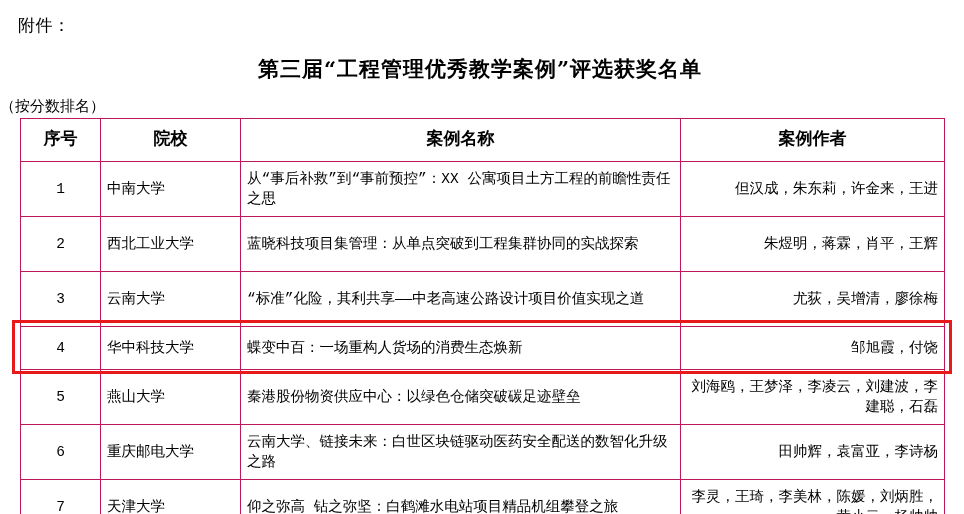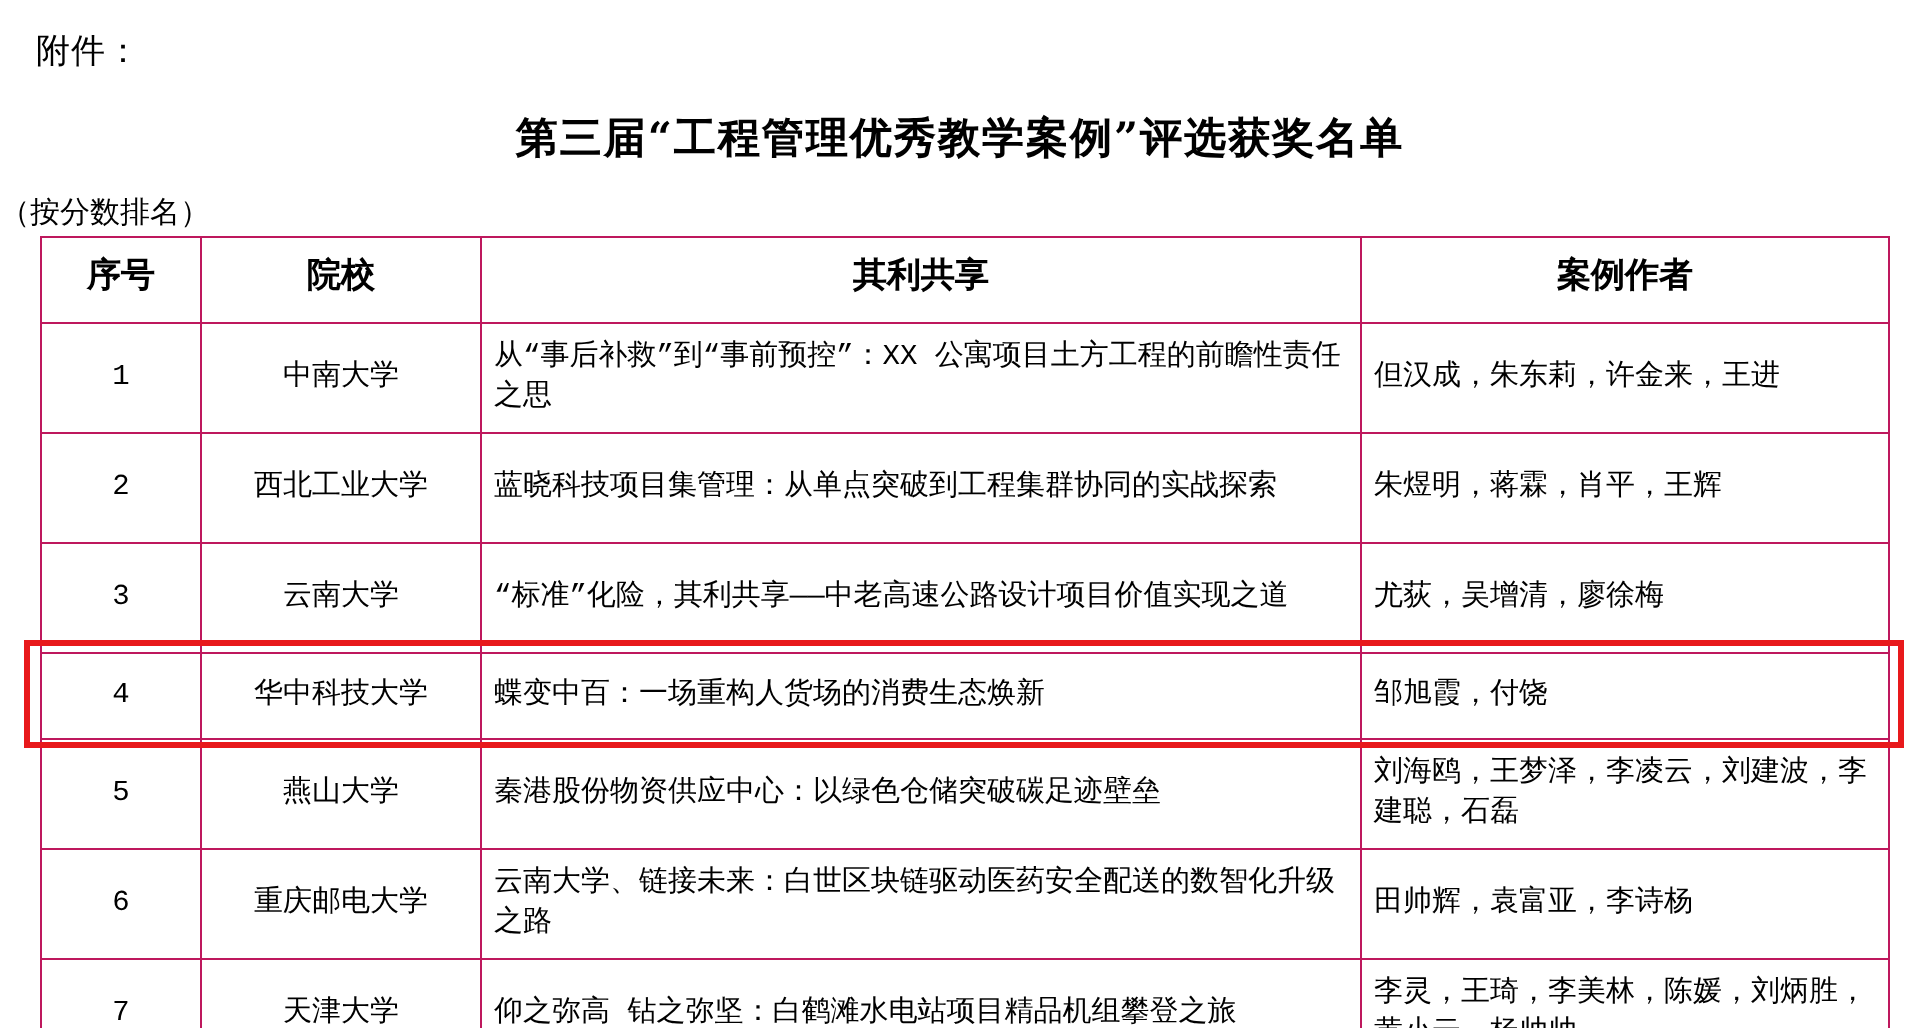--- a/index.html
+++ b/index.html
@@ -135,7 +135,7 @@
         <tr>
           <th>序号</th>
           <th>院校</th>
-          <th>其利共享</th>
+          <th>案例名称</th>
           <th>案例作者</th>
         </tr>
       </thead>

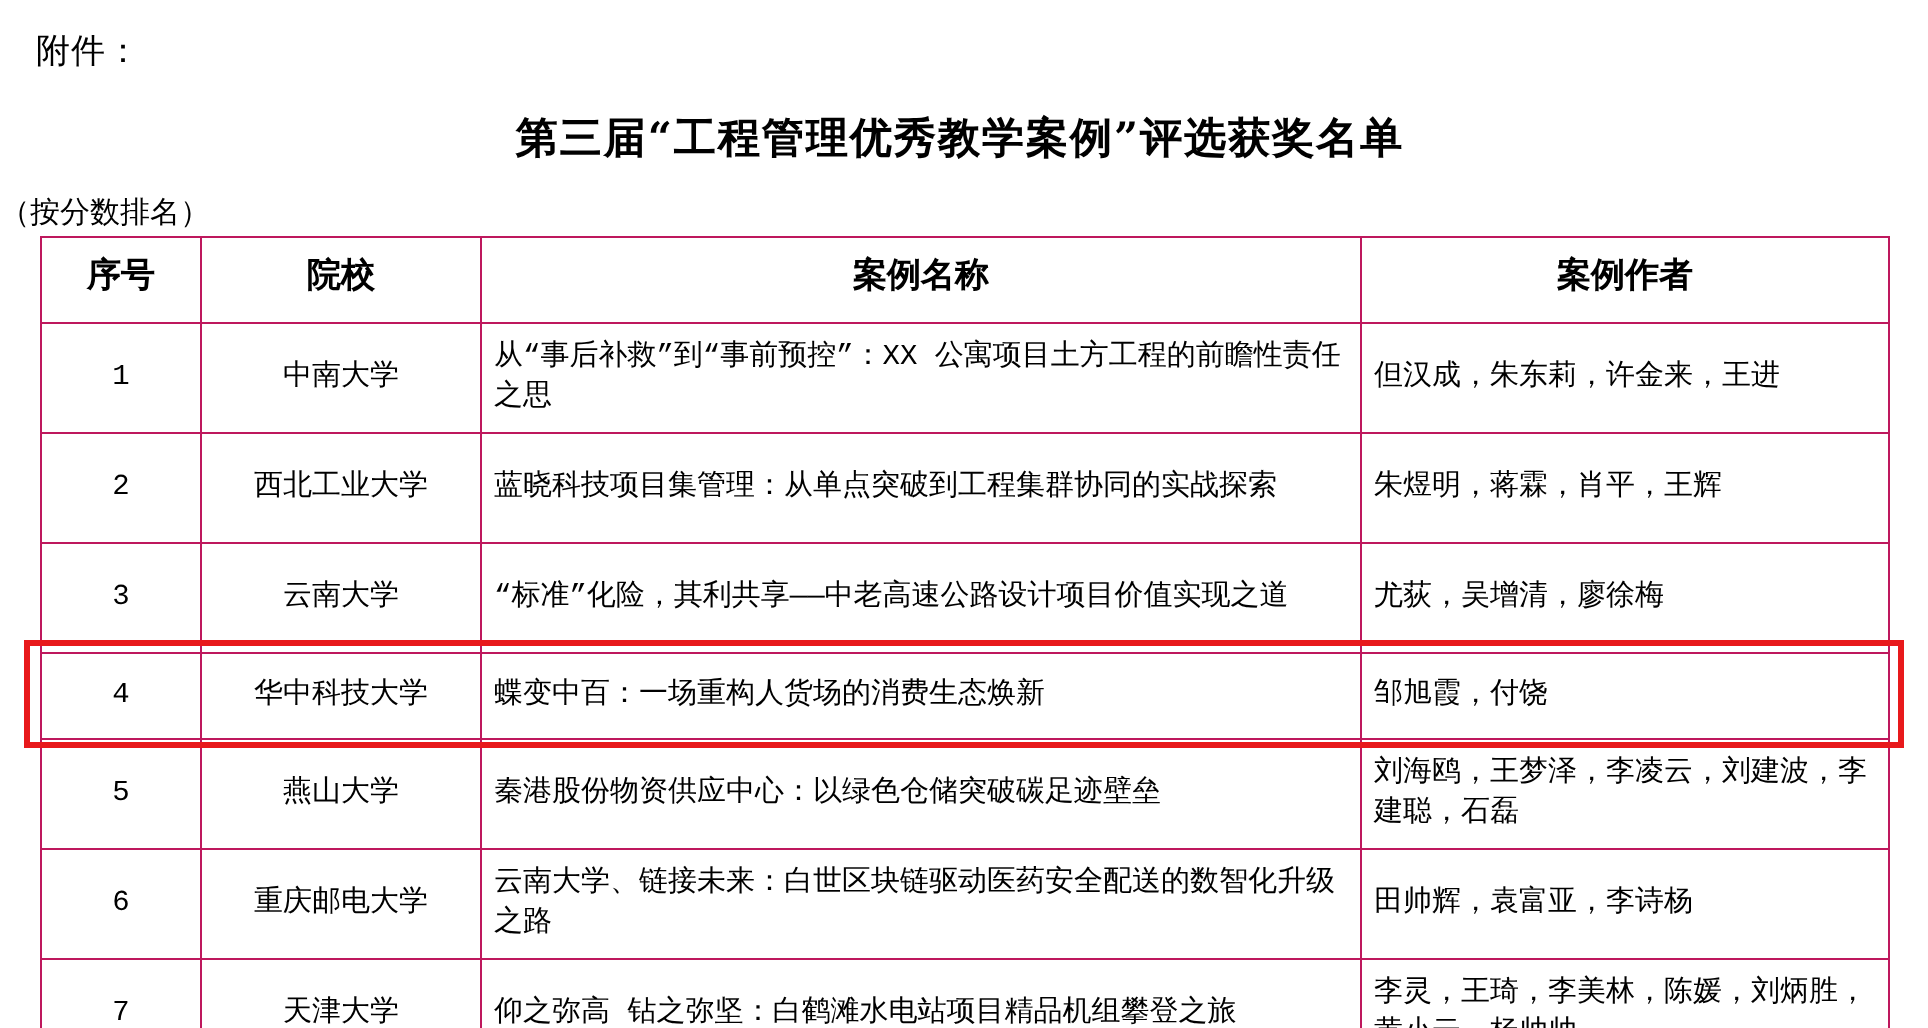--- a/index.html
+++ b/index.html
@@ -85,7 +85,6 @@
     font-size: 15px;
   }
   td.school {
-    text-align: center;
     font-size: 15.5px;
   }
   td.case-name {

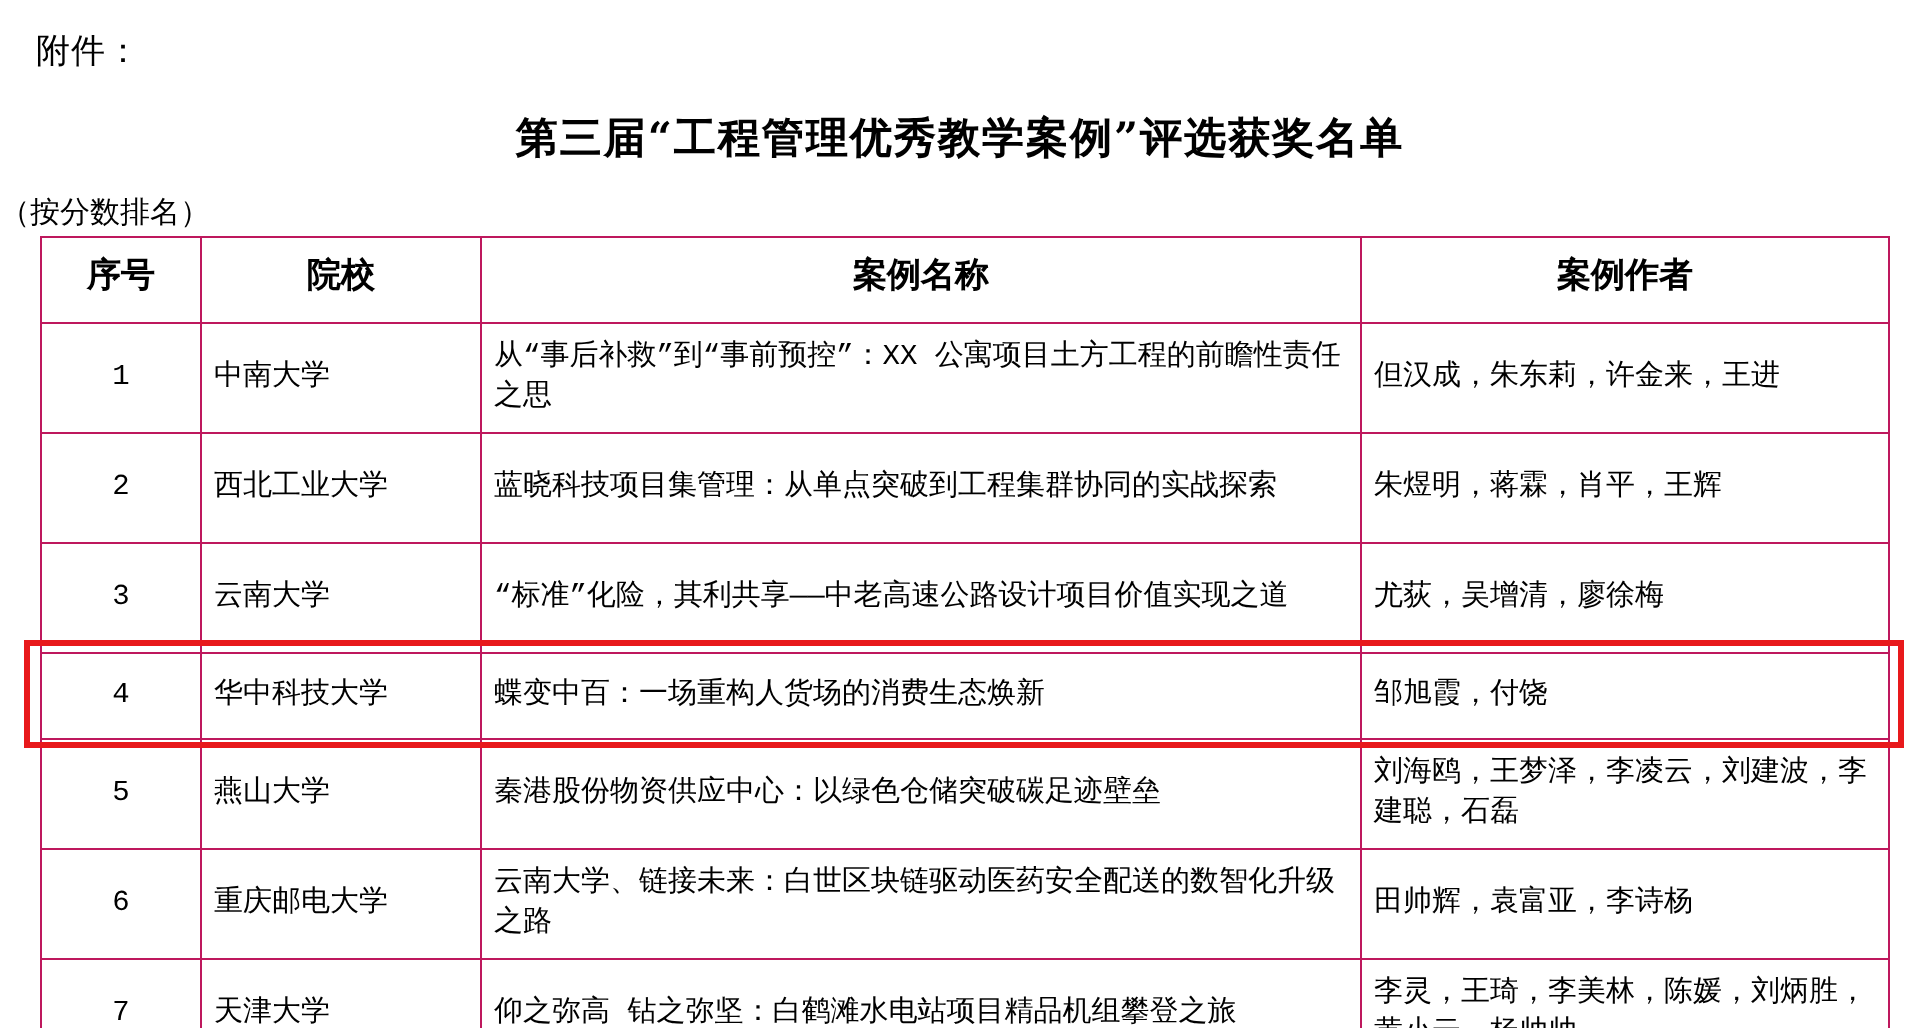--- a/index.html
+++ b/index.html
@@ -92,7 +92,7 @@
     font-size: 15px;
   }
   td.authors {
-    text-align: left;
+    text-align: right;
     font-size: 15px;
     margin-left: 12px;
   }

